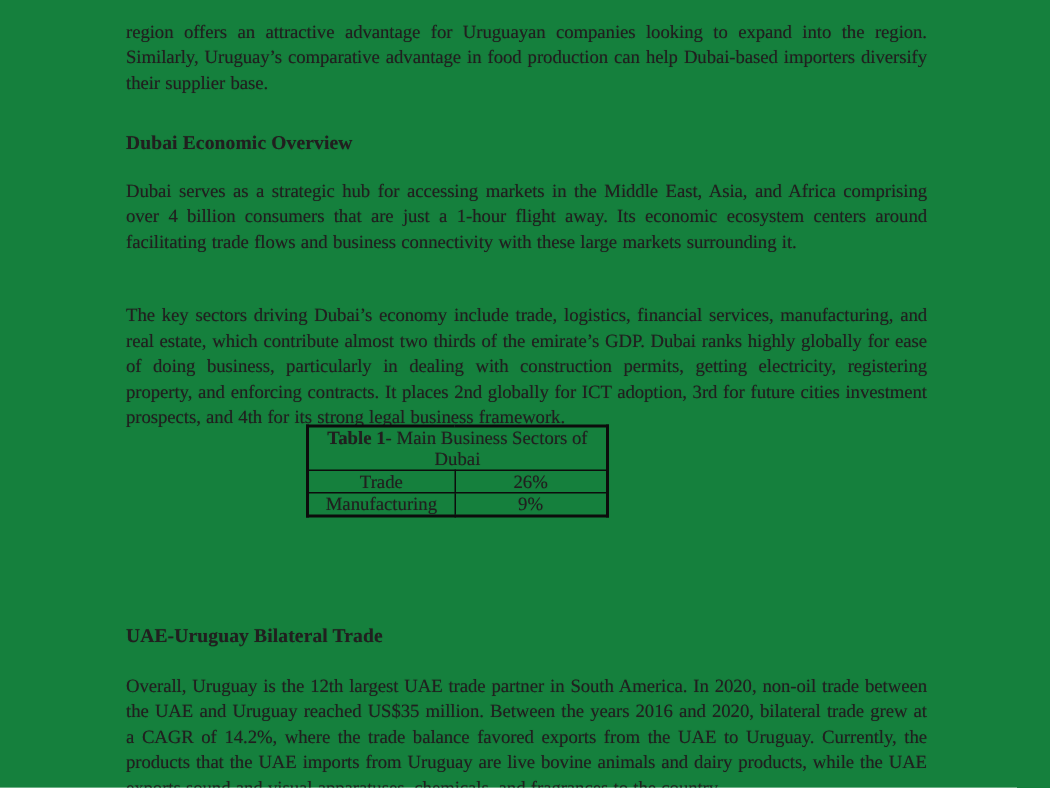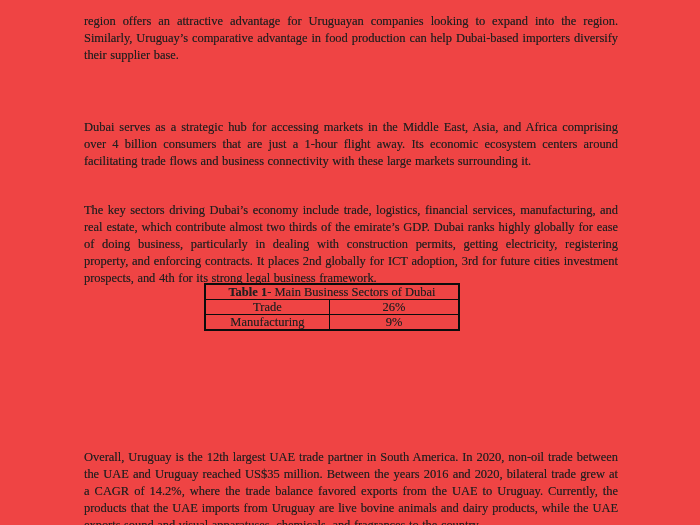--- a/index.html
+++ b/index.html
@@ -20,7 +20,7 @@
     left: 0; top: 0;
     width: 700px;
     height: 525px;
-    background: #ef4444;
+    background: #15803d;
   }
   .body-text {
     position: absolute;

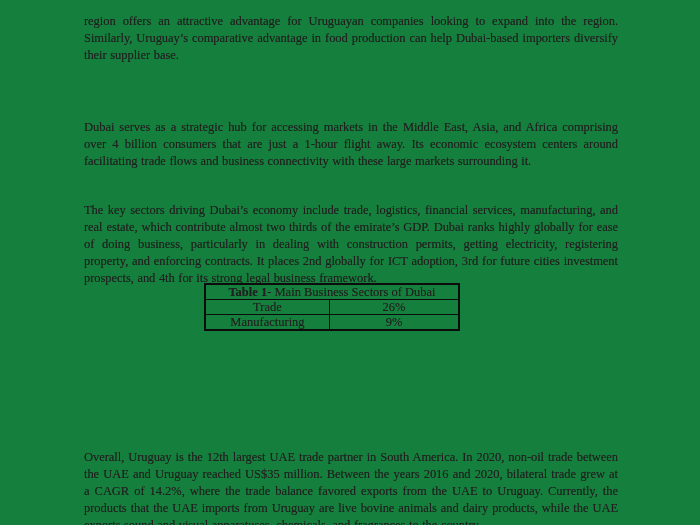--- a/index.html
+++ b/index.html
@@ -76,6 +76,7 @@
 
   <p class="body-text" style="top: 0px;">region offers an attractive advantage for Uruguayan companies looking to expand into the region. Similarly, Uruguay’s comparative advantage in food production can help Dubai-based importers diversify their supplier base.</p>
 
+  <h2 class="heading" style="top: 76px;">Dubai Economic Overview</h2>
 
   <p class="body-text" style="top: 106px;">Dubai serves as a strategic hub for accessing markets in the Middle East, Asia, and Africa comprising over 4 billion consumers that are just a 1-hour flight away. Its economic ecosystem centers around facilitating trade flows and business connectivity with these large markets surrounding it.</p>
 

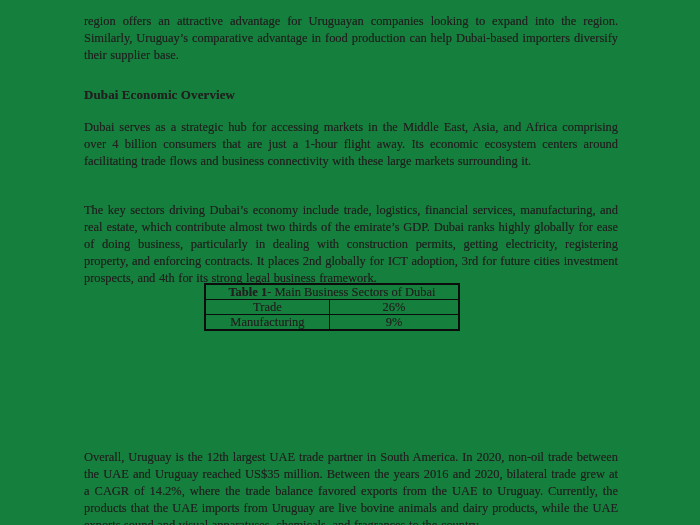--- a/index.html
+++ b/index.html
@@ -47,7 +47,7 @@
     position: absolute;
     left: 204px;
     top: 283px;
-    width: 256px;
+    width: 202px;
     border-collapse: collapse;
     border: 2px solid #0c0c0c;
     font-size: 12.5px;

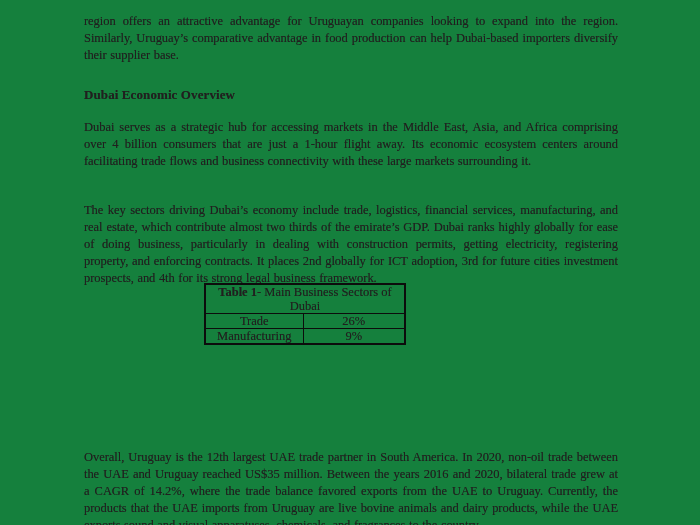--- a/index.html
+++ b/index.html
@@ -98,6 +98,7 @@
   </tbody>
     </table>
 
+  <h2 class="heading" style="top: 405px;">UAE-Uruguay Bilateral Trade</h2>
 
   <p class="body-text" style="top: 436px;">Overall, Uruguay is the 12th largest UAE trade partner in South America. In 2020, non-oil trade between the UAE and Uruguay reached US$35 million. Between the years 2016 and 2020, bilateral trade grew at a CAGR of 14.2%, where the trade balance favored exports from the UAE to Uruguay. Currently, the products that the UAE imports from Uruguay are live bovine animals and dairy products, while the UAE exports sound and visual apparatuses, chemicals, and fragrances to the country.</p>
 

